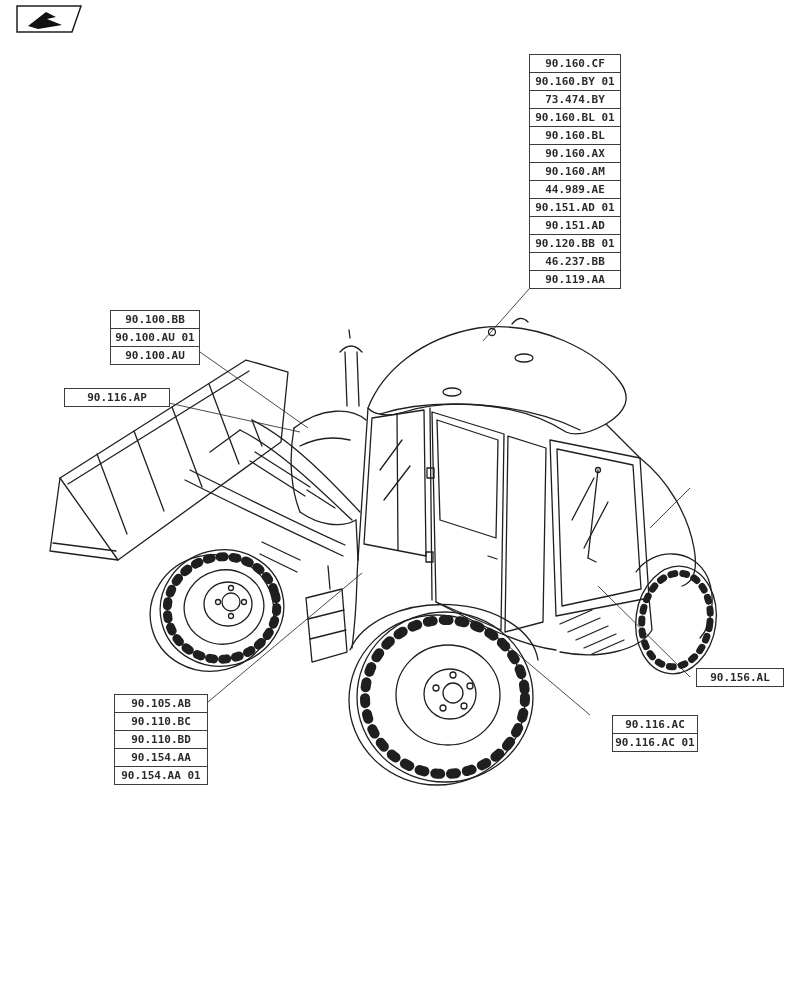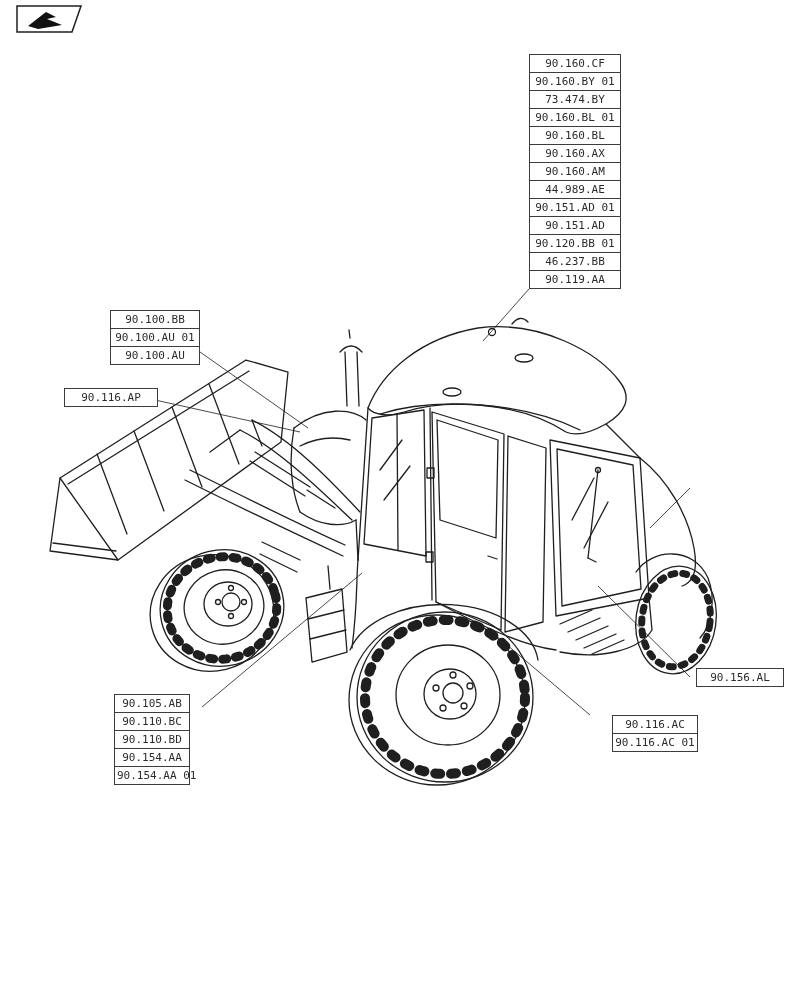--- a/index.html
+++ b/index.html
@@ -26,6 +26,7 @@
     white-space: nowrap;
     padding: 0 2px;
     cursor: pointer;
+    font-weight: bold;
   }
   .label:first-child { margin-top: 0; }
   .logo-btn {

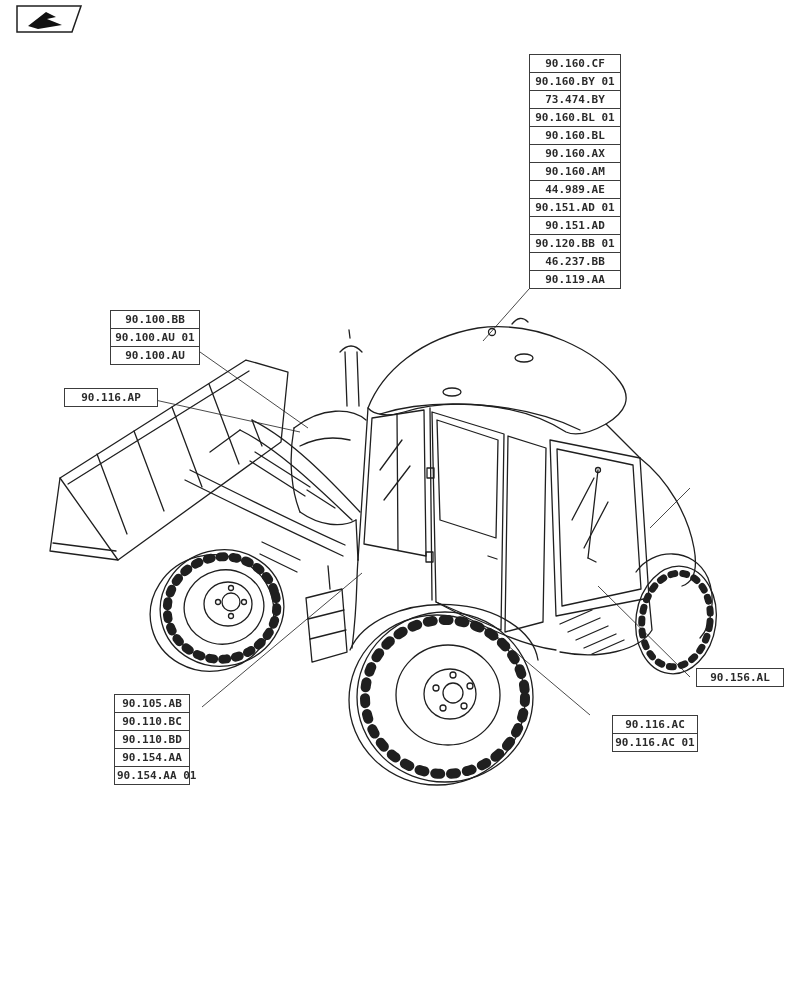--- a/index.html
+++ b/index.html
@@ -203,7 +203,7 @@
     <div class="label">90.100.AU</div>
   </div>
 
-  <div class="label-stack" style="left:64px; top:388px; width:94px">
+  <div class="label-stack" style="left:64px; top:388px; width:106px">
     <div class="label">90.116.AP</div>
   </div>
 

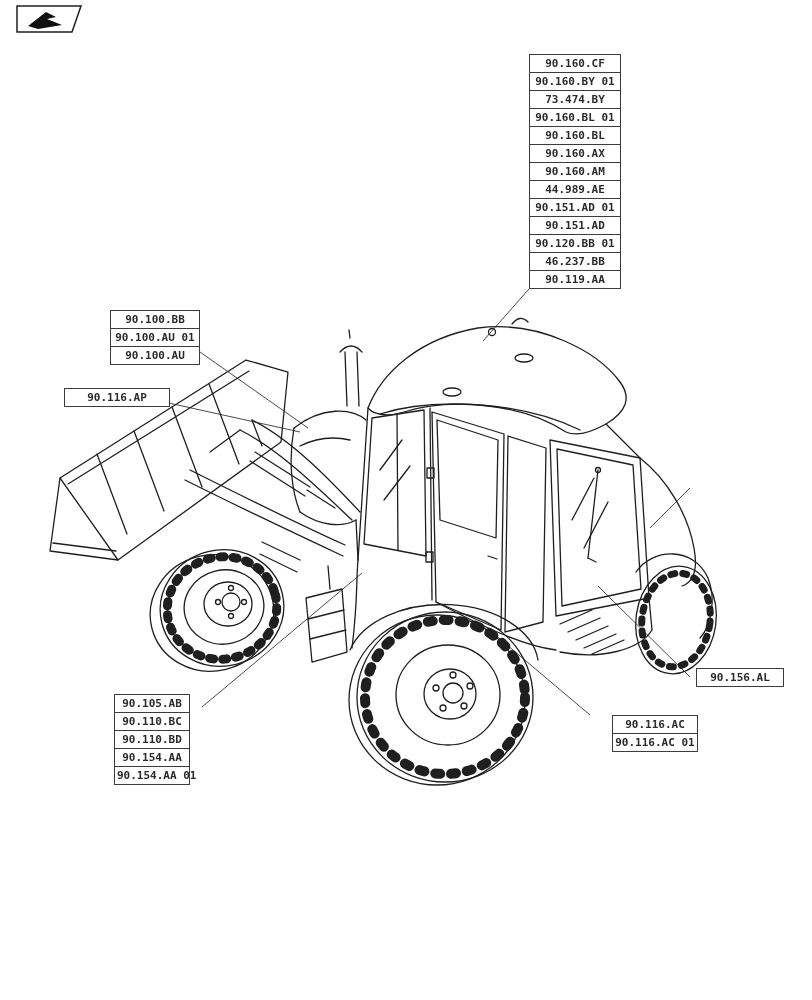--- a/index.html
+++ b/index.html
@@ -217,7 +217,7 @@
     <div class="label">90.116.AC 01</div>
   </div>
 
-  <div class="label-stack" style="left:114px; top:694px; width:76px">
+  <div class="label-stack" style="left:114px; top:694px; width:94px">
     <div class="label">90.105.AB</div>
     <div class="label">90.110.BC</div>
     <div class="label">90.110.BD</div>

